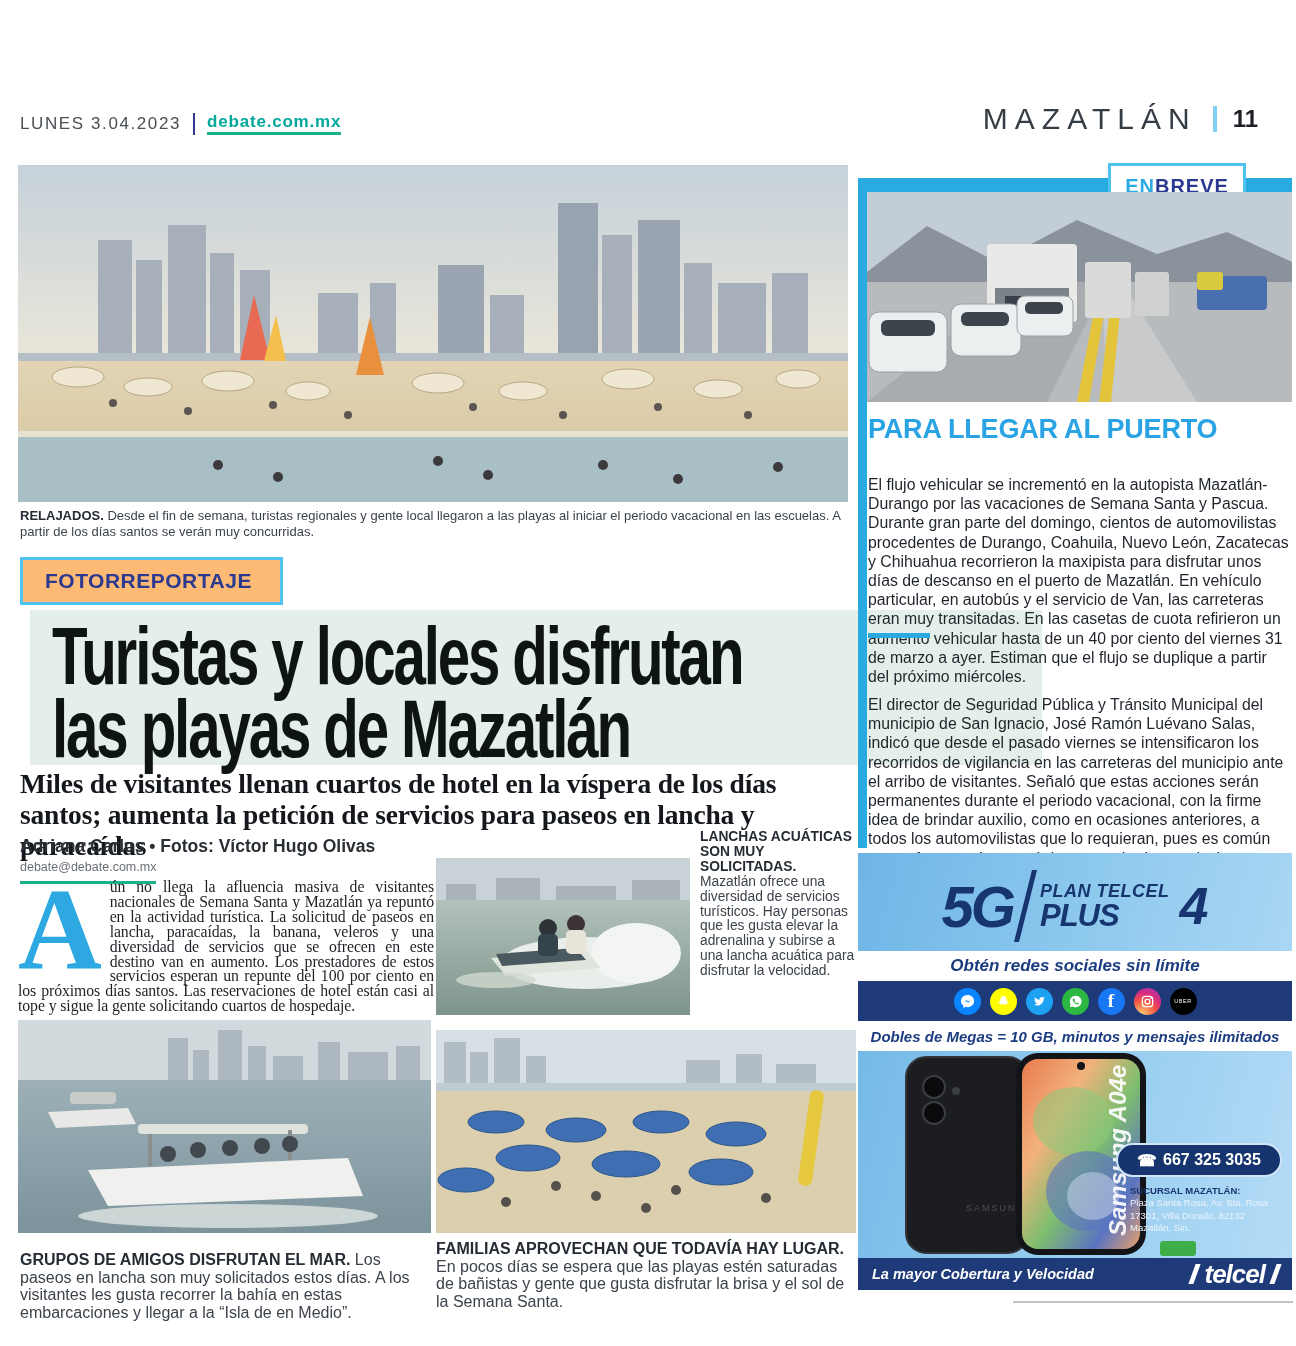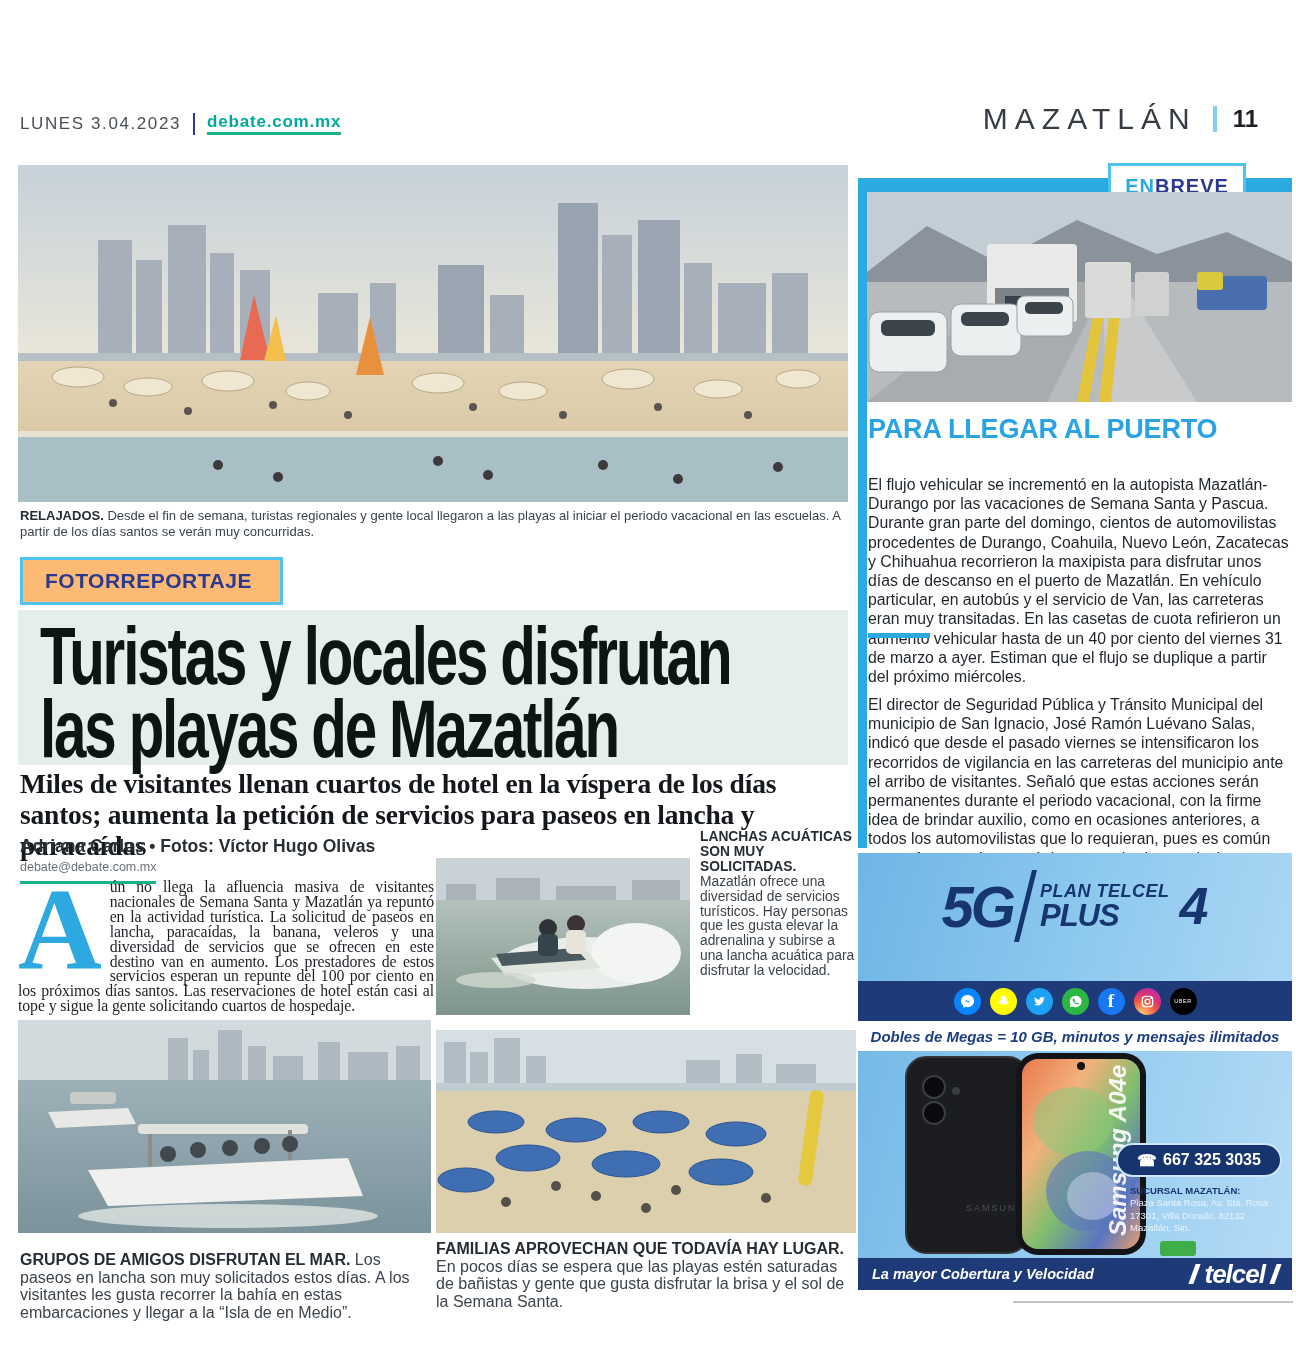--- a/index.html
+++ b/index.html
@@ -25,7 +25,7 @@
   .kicker{position:absolute;left:20px;top:557px;border:3px solid #4fc3f0;background:#fdba74;
           padding:9px 28px 9px 22px;font-size:21px;font-weight:800;letter-spacing:.5px;color:#2b3990;}
   
-  .mint{position:absolute;left:18px;top:610px;width:830px;height:155px;background:#e3efe8;}
+  .mint{position:absolute;left:30px;top:610px;width:988px;height:155px;background:#e3efe8;padding-left:24px;}
   .hline{position:absolute;left:22px;white-space:nowrap;font-weight:800;font-size:81px;
          letter-spacing:-3px;color:#0d1412;transform:scaleX(.72);transform-origin:0 50%;line-height:1;}
   .subhead{position:absolute;left:20px;top:768px;width:824px;font-family:"Liberation Serif",serif;

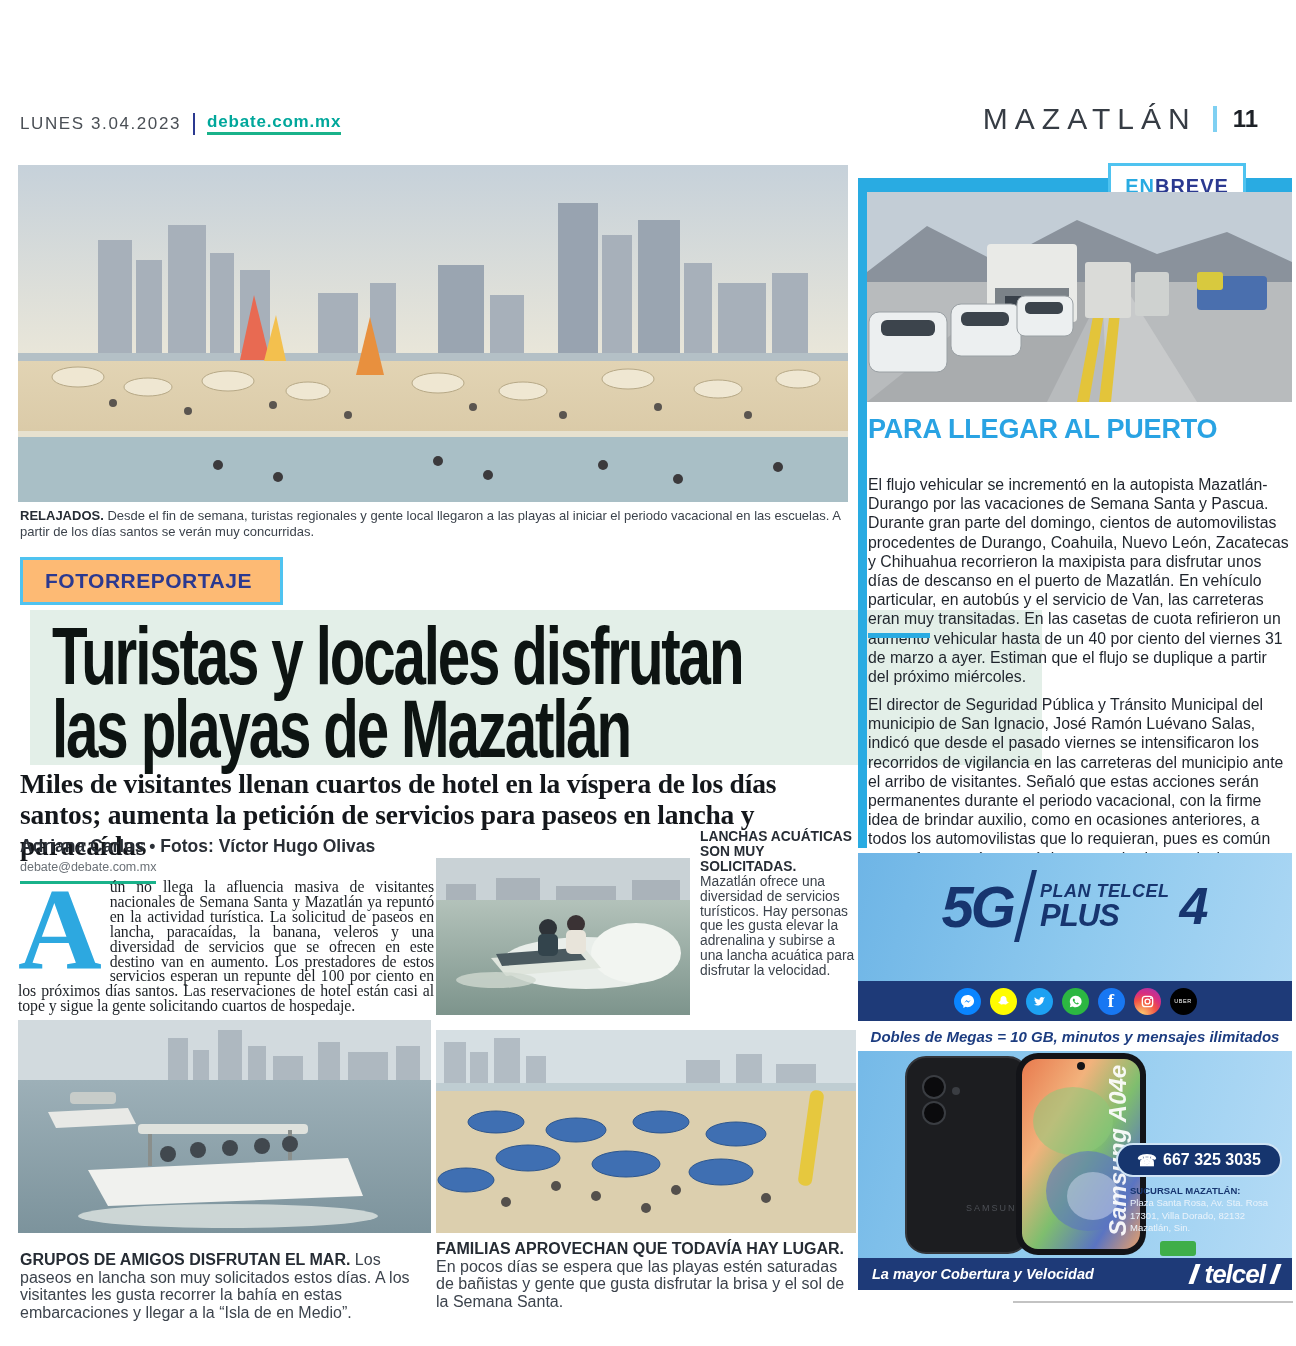--- a/index.html
+++ b/index.html
@@ -375,6 +375,7 @@
         <span class="ad-4">4</span>
       </div>
 
+      <div class="ad-strip ad-strip1">Obtén redes sociales sin límite</div>
 
       <div class="ad-navy">
         <span class="ic" style="background:#0a85ff;">

